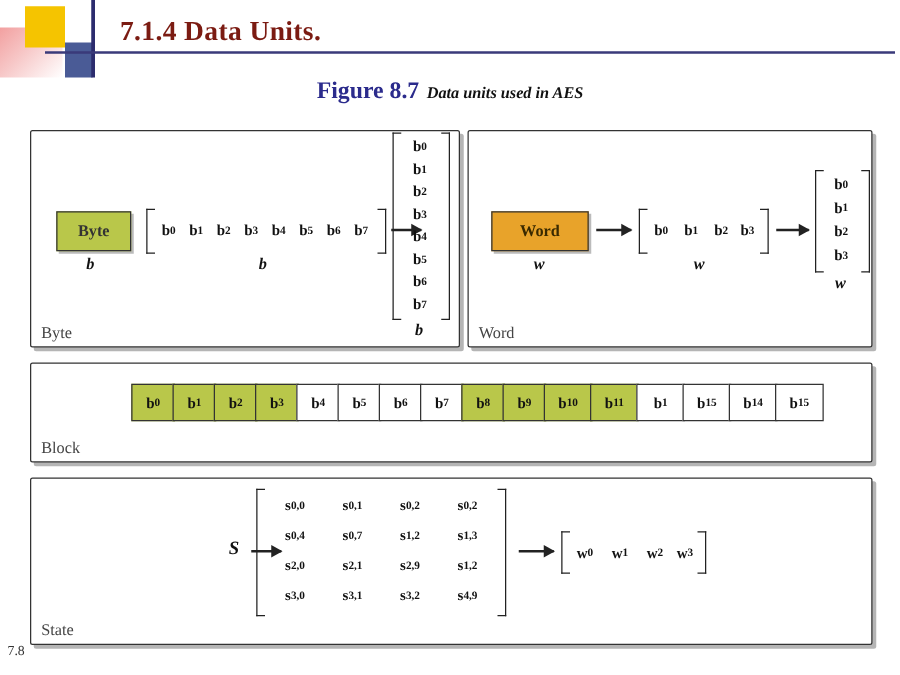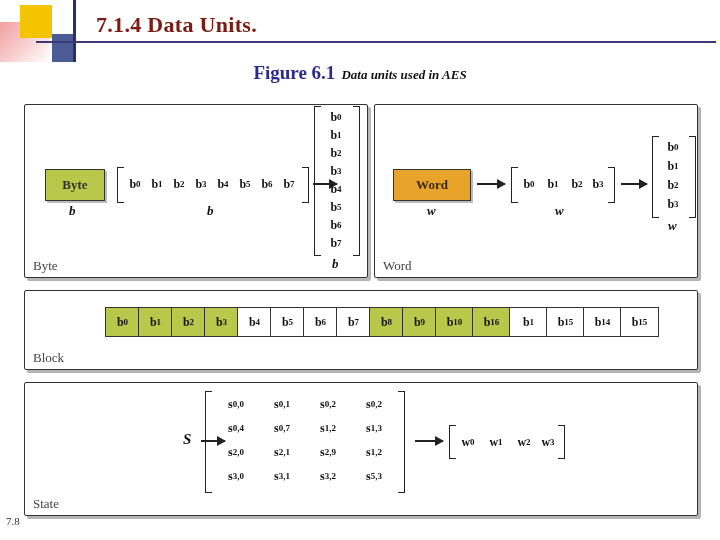--- a/index.html
+++ b/index.html
@@ -101,7 +101,7 @@
 <div class="title">7.1.4  Data Units.</div>
 
 <div class="fig-line">
-  <span class="fig-num">Figure 6.1</span><span class="fig-cap">Data units used in AES</span>
+  <span class="fig-num">Figure 8.7</span><span class="fig-cap">Data units used in AES</span>
 </div>
 
 <div class="panel" style="left:24px;top:104px;width:342px;height:172px;">

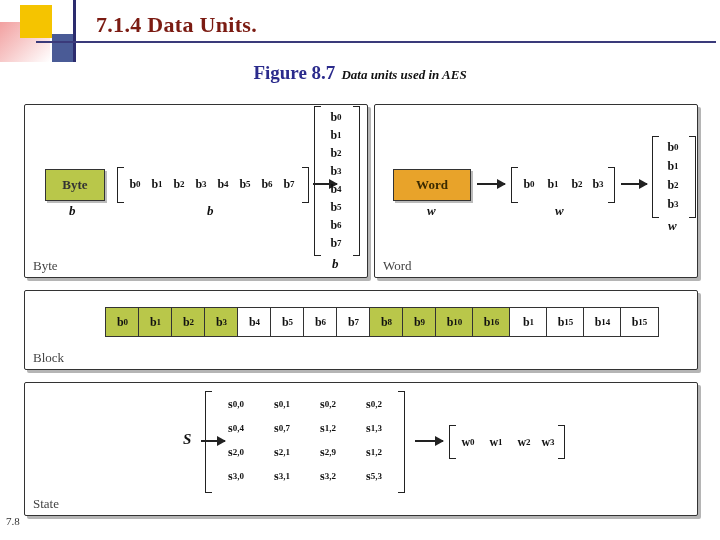--- a/index.html
+++ b/index.html
@@ -195,7 +195,7 @@
   <div class="cellbox green" style="left:344px;top:16px;width:33px;height:28px;">b<span class="sub">8</span></div>
   <div class="cellbox green" style="left:377px;top:16px;width:33px;height:28px;">b<span class="sub">9</span></div>
   <div class="cellbox green" style="left:410px;top:16px;width:37px;height:28px;">b<span class="sub">10</span></div>
-  <div class="cellbox green" style="left:447px;top:16px;width:37px;height:28px;">b<span class="sub">16</span></div>
+  <div class="cellbox green" style="left:447px;top:16px;width:37px;height:28px;">b<span class="sub">11</span></div>
   <div class="cellbox" style="left:484px;top:16px;width:37px;height:28px;">b<span class="sub">1</span></div>
   <div class="cellbox" style="left:521px;top:16px;width:37px;height:28px;">b<span class="sub">15</span></div>
   <div class="cellbox" style="left:558px;top:16px;width:37px;height:28px;">b<span class="sub">14</span></div>

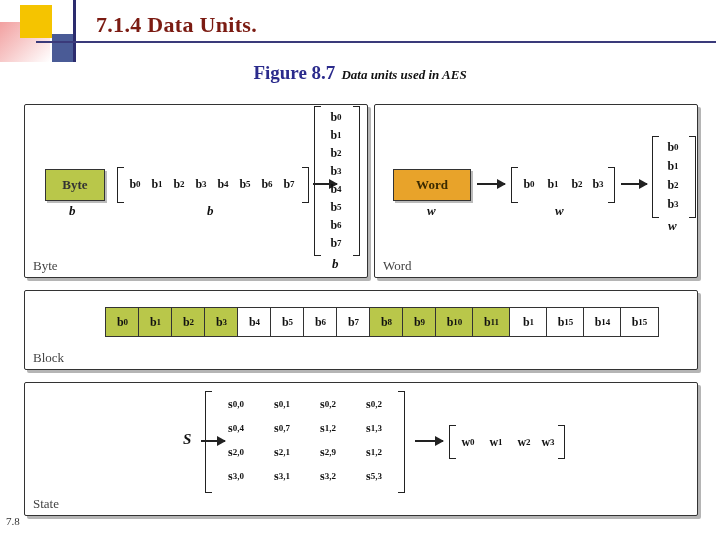--- a/index.html
+++ b/index.html
@@ -230,7 +230,7 @@
   <div class="cell" style="left:190px;top:84px;width:42px;height:18px;">s<span class="sub">3,0</span></div>
   <div class="cell" style="left:236px;top:84px;width:42px;height:18px;">s<span class="sub">3,1</span></div>
   <div class="cell" style="left:282px;top:84px;width:42px;height:18px;">s<span class="sub">3,2</span></div>
-  <div class="cell" style="left:328px;top:84px;width:42px;height:18px;">s<span class="sub">5,3</span></div>
+  <div class="cell" style="left:328px;top:84px;width:42px;height:18px;">s<span class="sub">4,9</span></div>
 
   <div class="arrow" style="left:390px;top:57px;width:28px;"></div>
 

